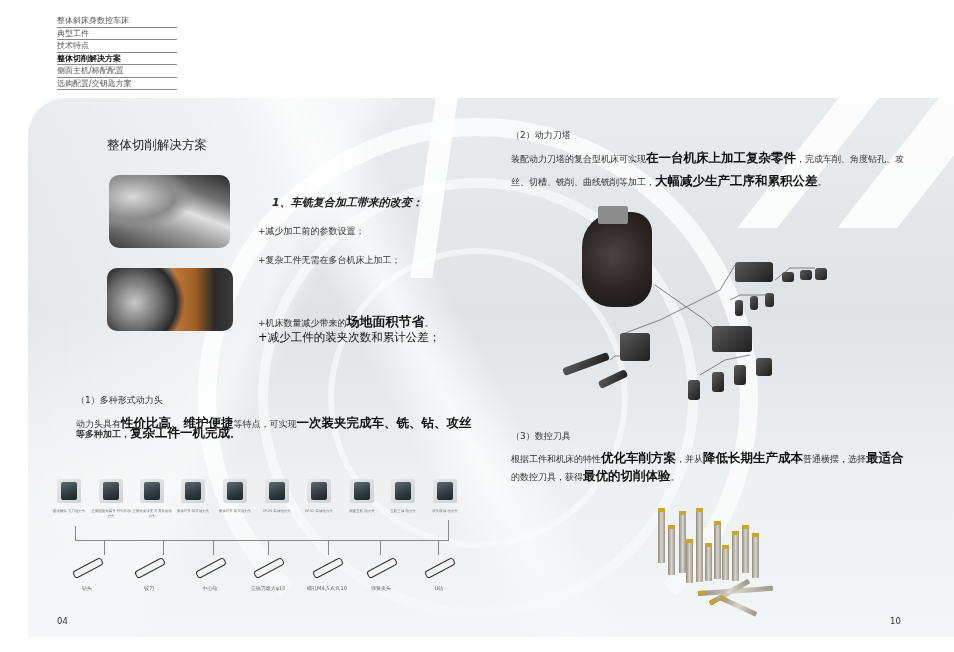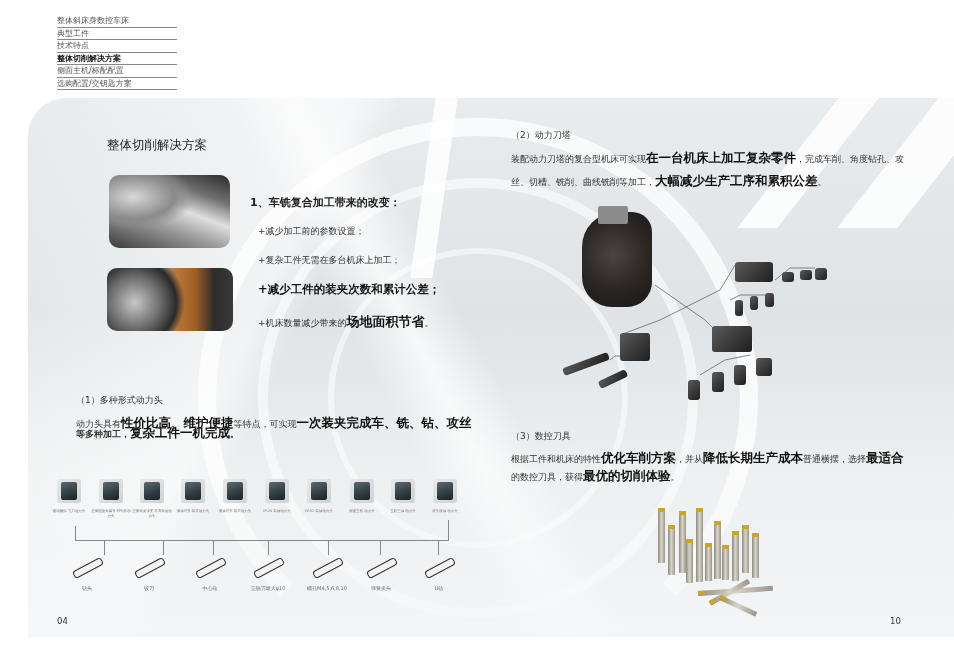--- a/index.html
+++ b/index.html
@@ -118,7 +118,7 @@
 <div class="photo p1"></div>
 <div class="photo p2"></div>
 
-<div class="t-abs list-title" style="left:250px; top:195px;">1、车铣复合加工带来的改变：</div>
+<div class="t-abs list-title" style="left:272px; top:195px;font-style:italic;">1、车铣复合加工带来的改变：</div>
 <div class="t-abs list-line" style="left:258px; top:225px;">+减少加工前的参数设置；</div>
 <div class="t-abs list-line" style="left:258px; top:254px;">+复杂工件无需在多台机床上加工；</div>
 <div class="t-abs list-line strong" style="left:258px; top:282px;">+减少工件的装夹次数和累计公差；</div>

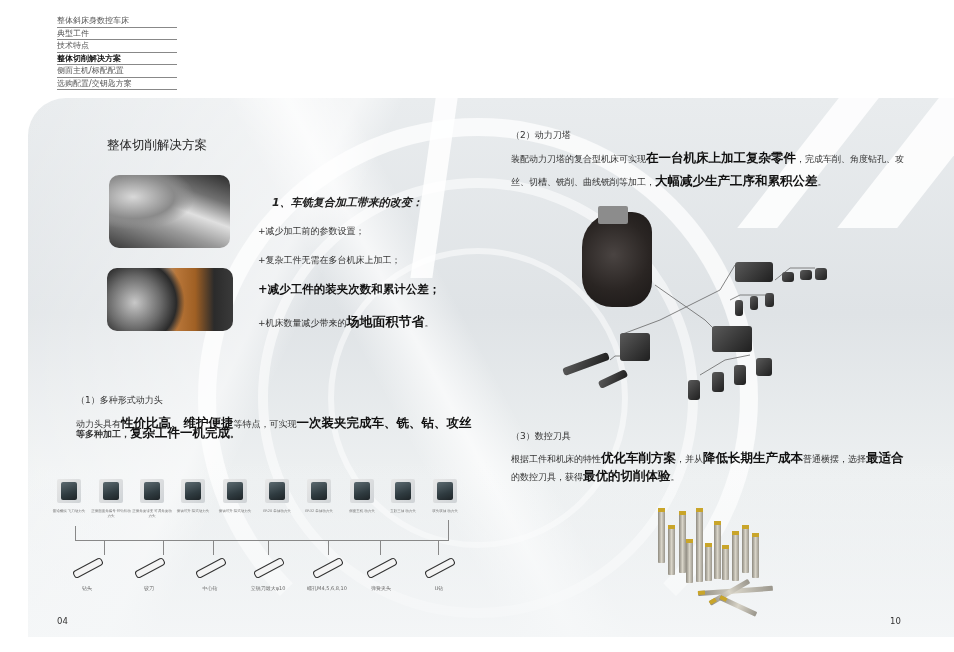--- a/index.html
+++ b/index.html
@@ -43,7 +43,7 @@
   .body-text b { font-size: 12.5px; color: #111; }
   .list-title { font-size: 11px; font-weight: bold; color: #222; }
   .list-line { font-size: 9px; color: #333; }
-  .list-line.strong { font-size: 11.5px; font-weight: bold; color: #111; }
+  .list-line.strong { font-size: 11.5px; font-weight: normal; color: #111; margin-top: 48px; }
   .list-line b { font-size: 13px; color: #111; }
 
   

